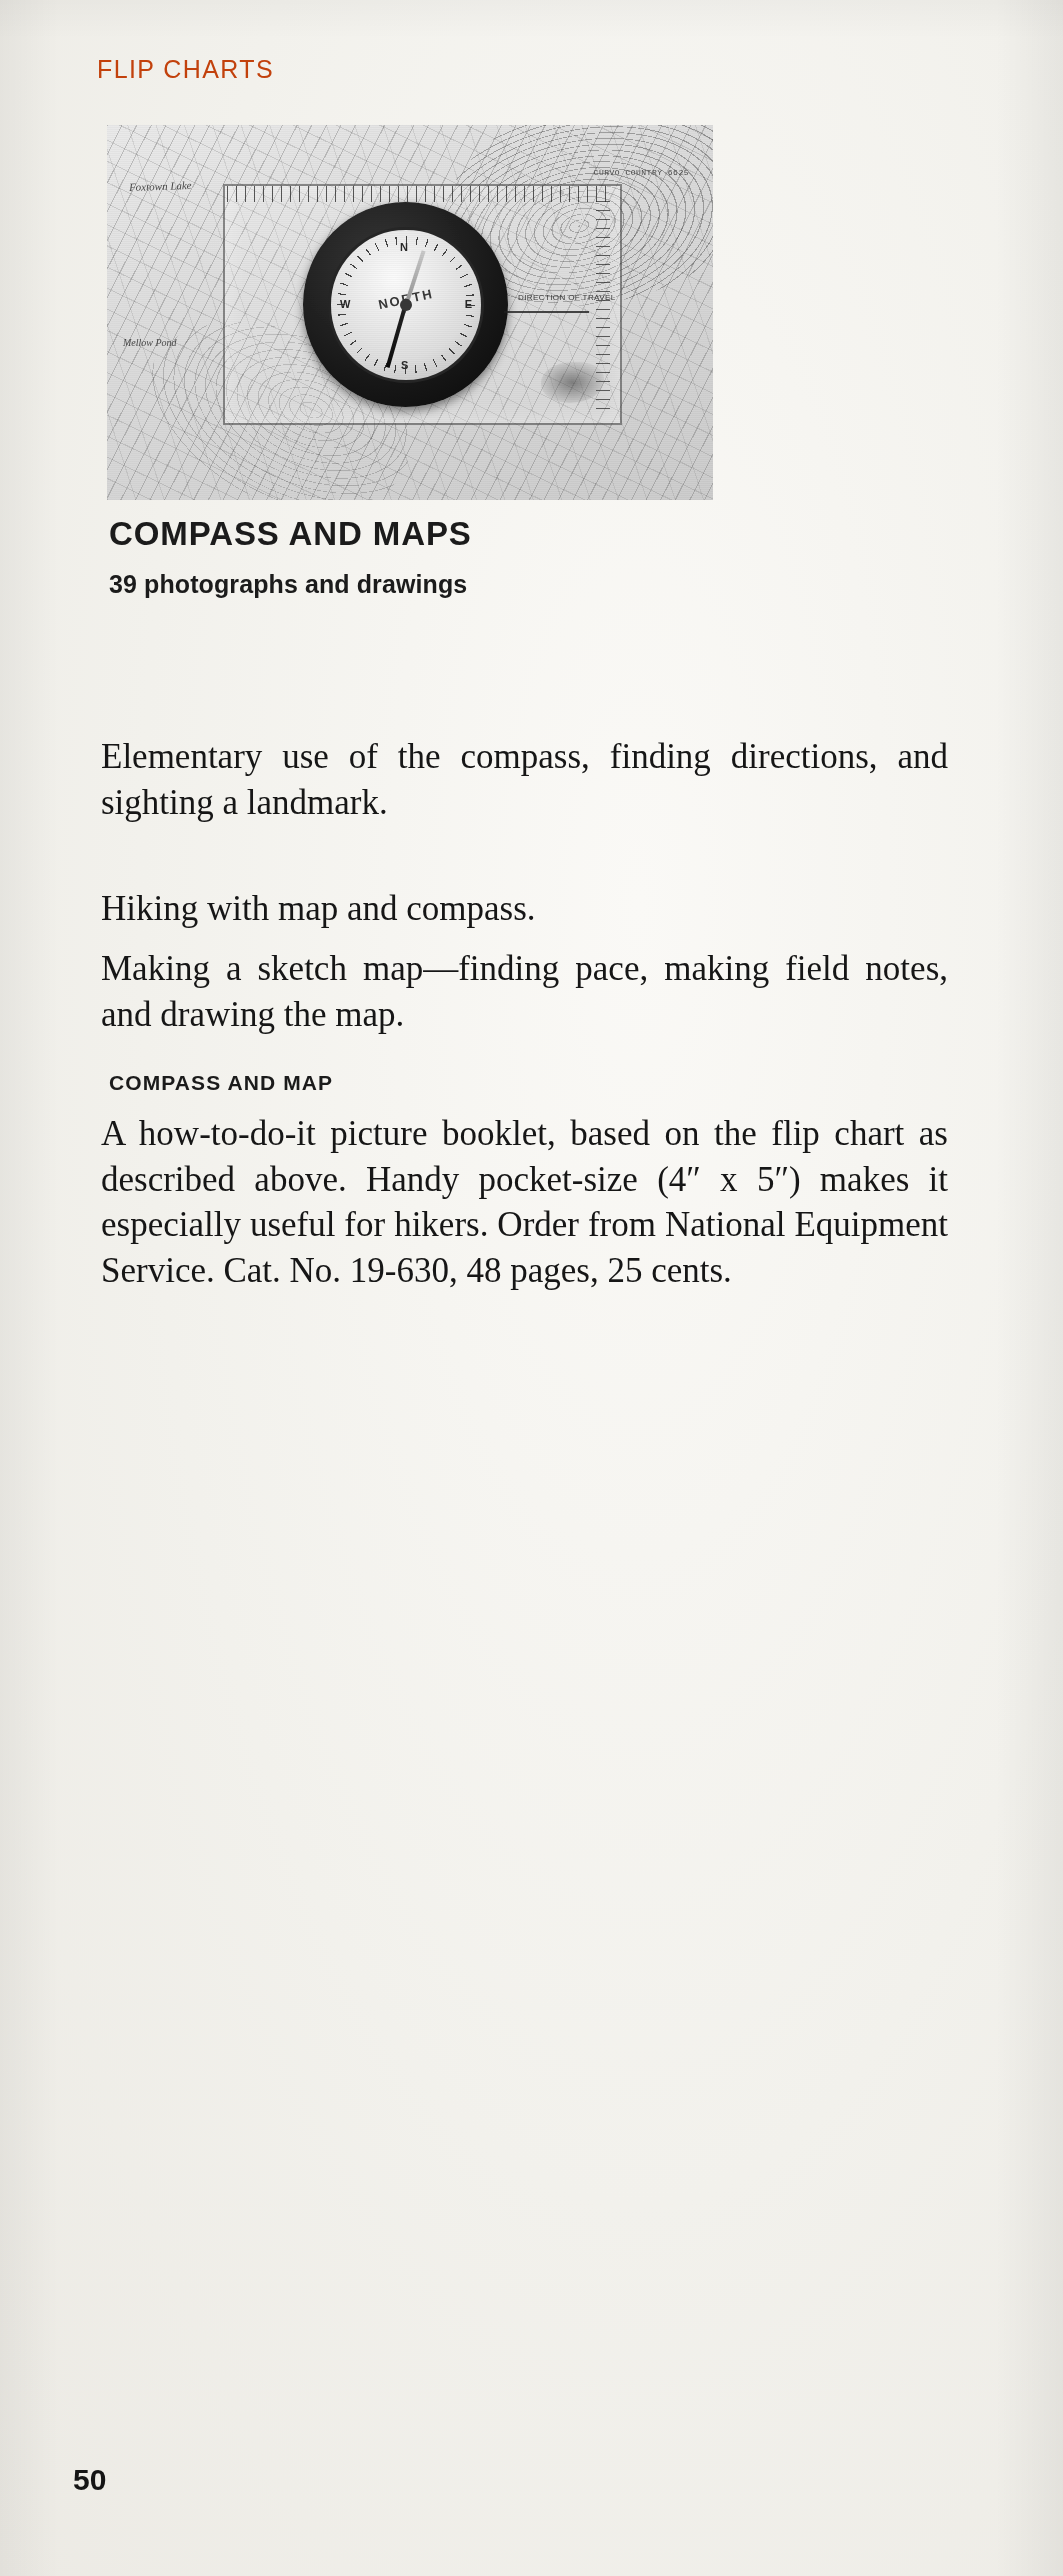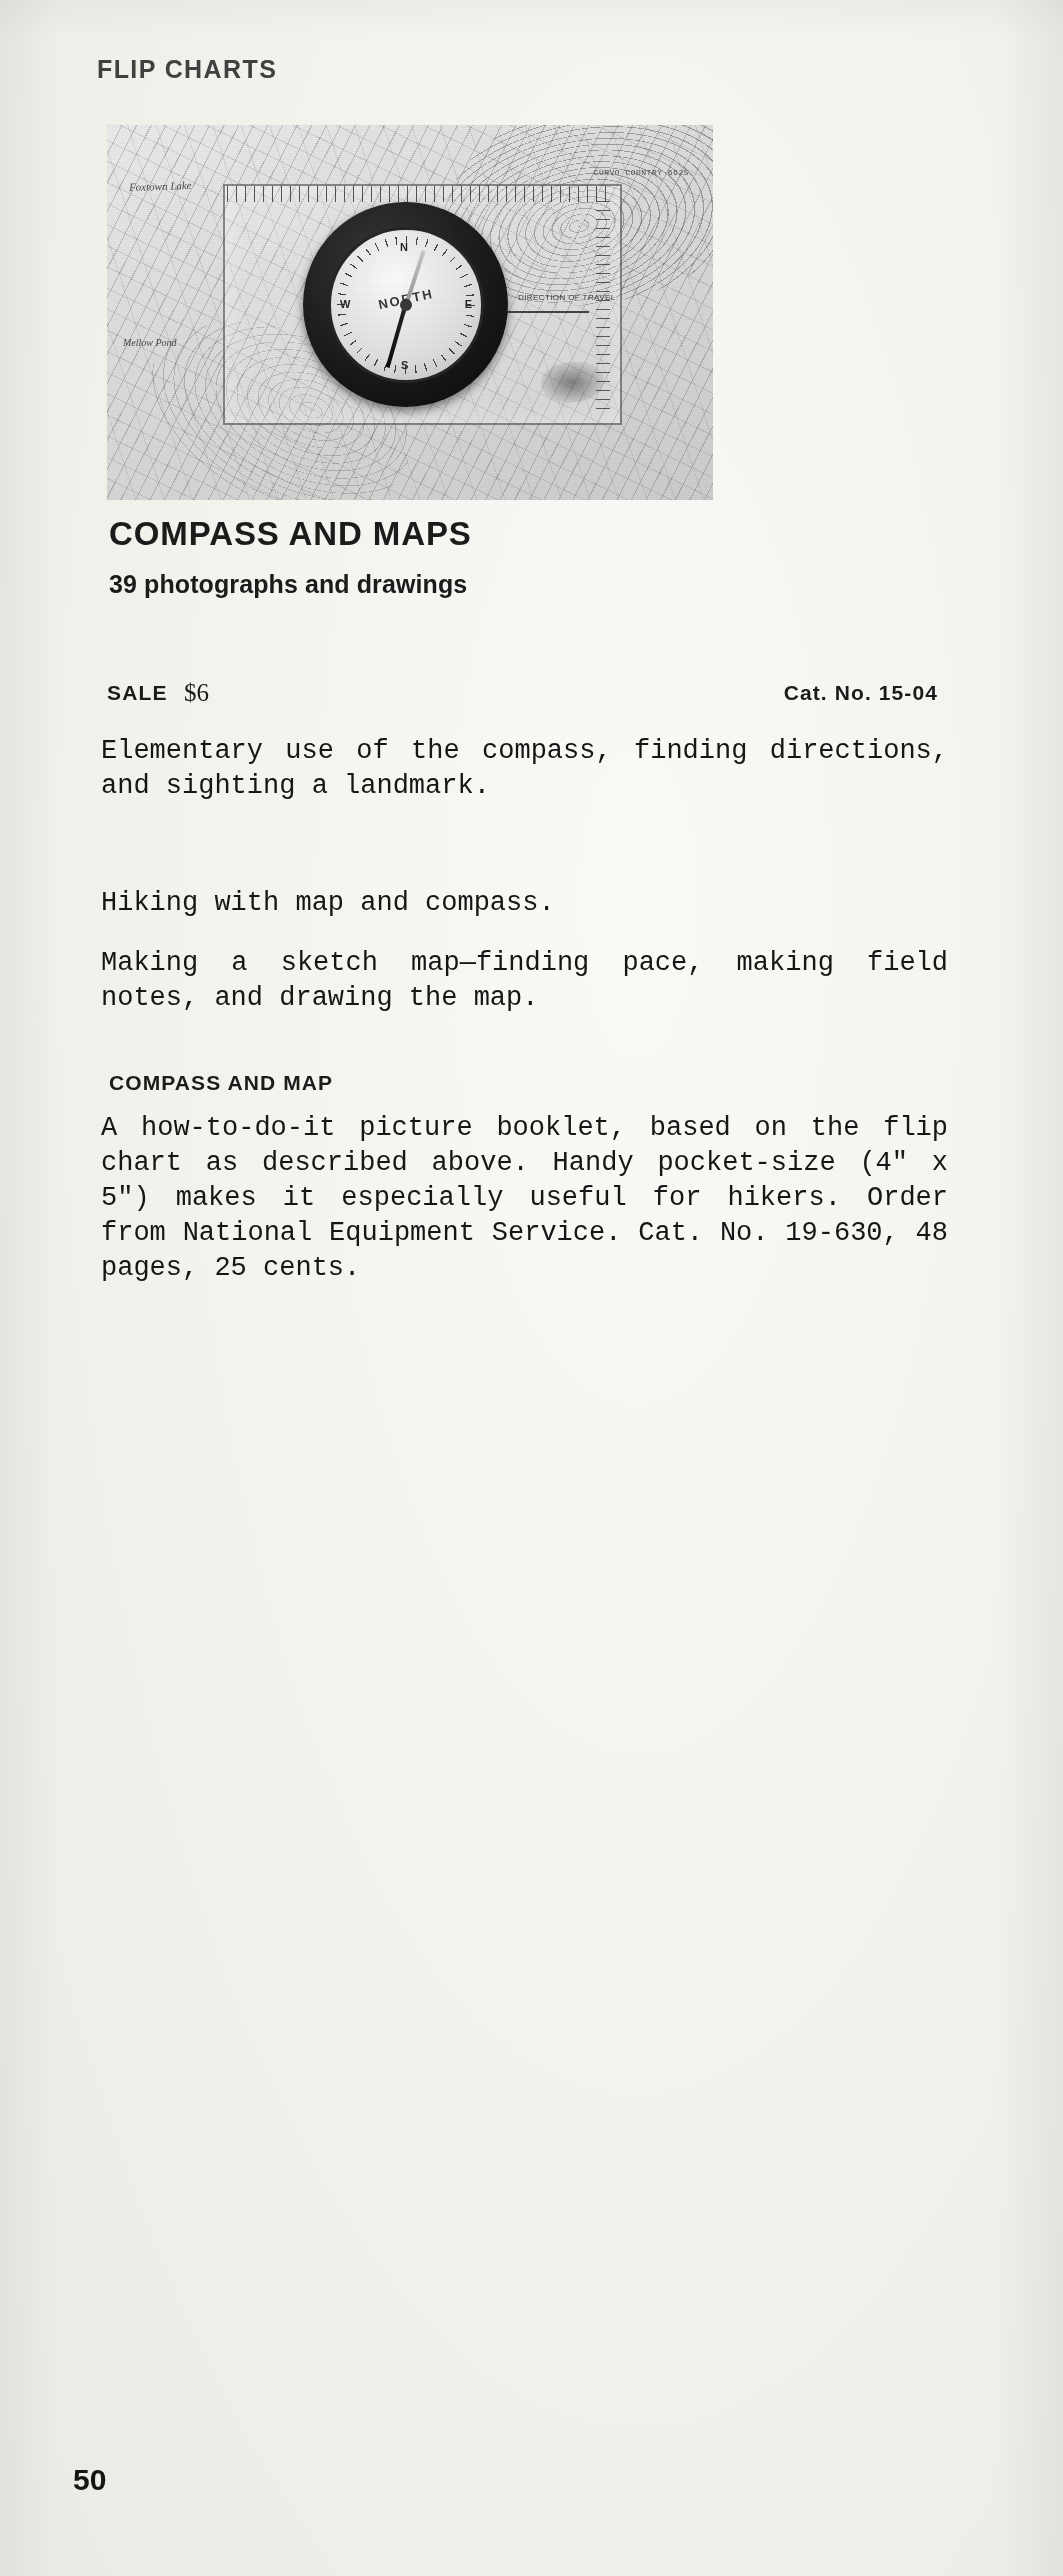--- a/index.html
+++ b/index.html
@@ -47,8 +47,8 @@
     font-family: "Liberation Sans", sans-serif;
     font-size: 25px;
     letter-spacing: 1.4px;
-    font-weight: 700;
-    color: #404040;
+    font-weight: 400;
+    color: #c2410c;
   }
 
   

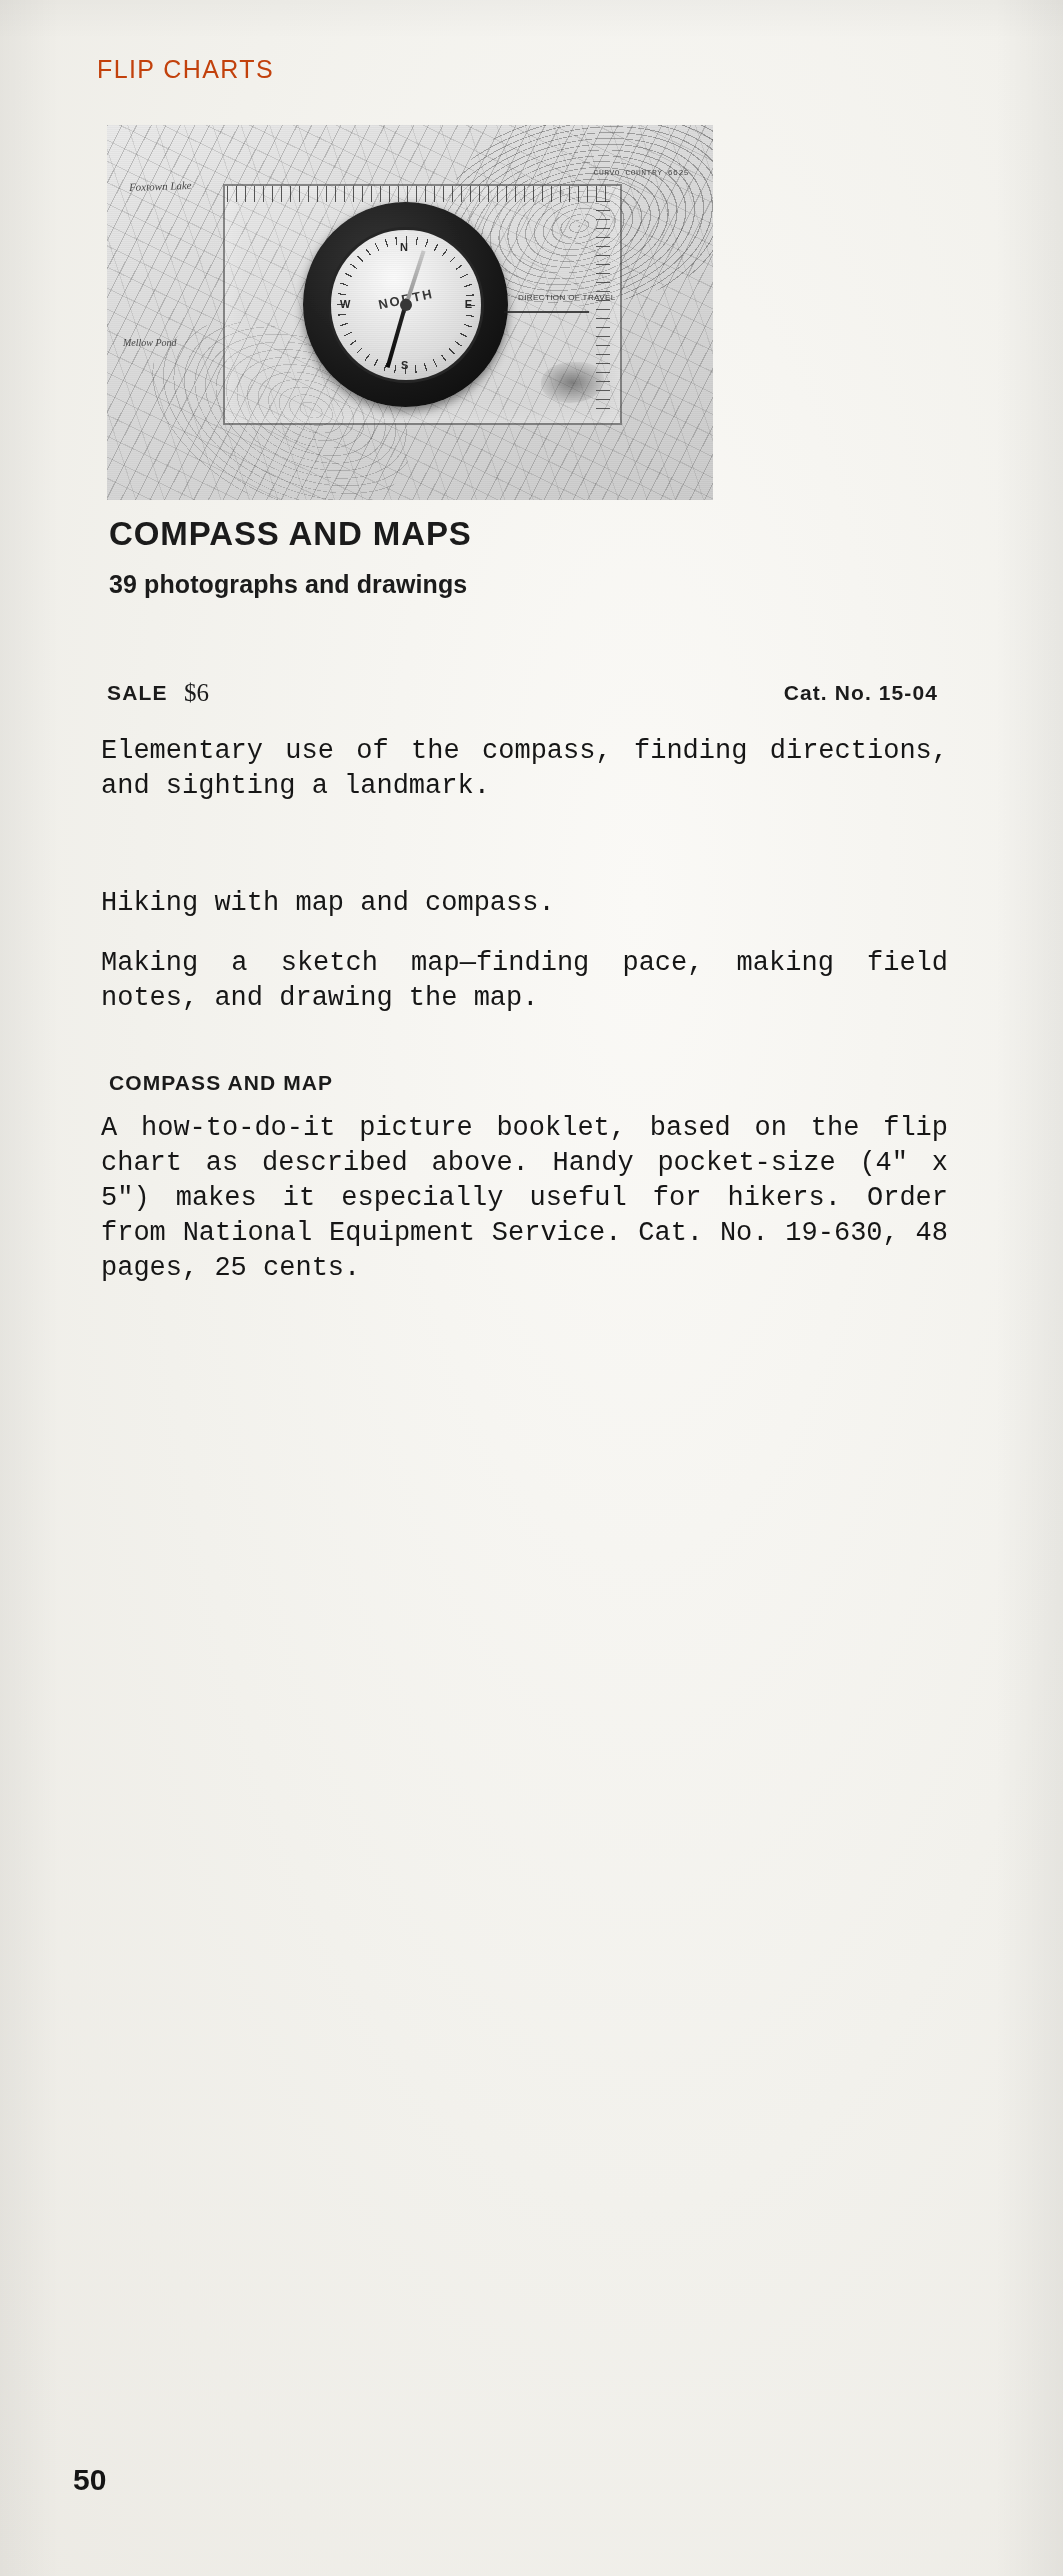--- a/index.html
+++ b/index.html
@@ -392,11 +392,6 @@
   <div class="title">COMPASS AND MAPS</div>
   <div class="subtitle">39 photographs and drawings</div>
 
-  <div class="price-row">
-    <span class="sale">SALE</span>
-    <span class="price">$6</span>
-    <span class="catno">Cat. No. 15-04</span>
-  </div>
 
   <div class="body-block p1">Elementary use of the compass, finding directions, and sighting a landmark.</div>
   <div class="body-block p3">Hiking with map and compass.</div>

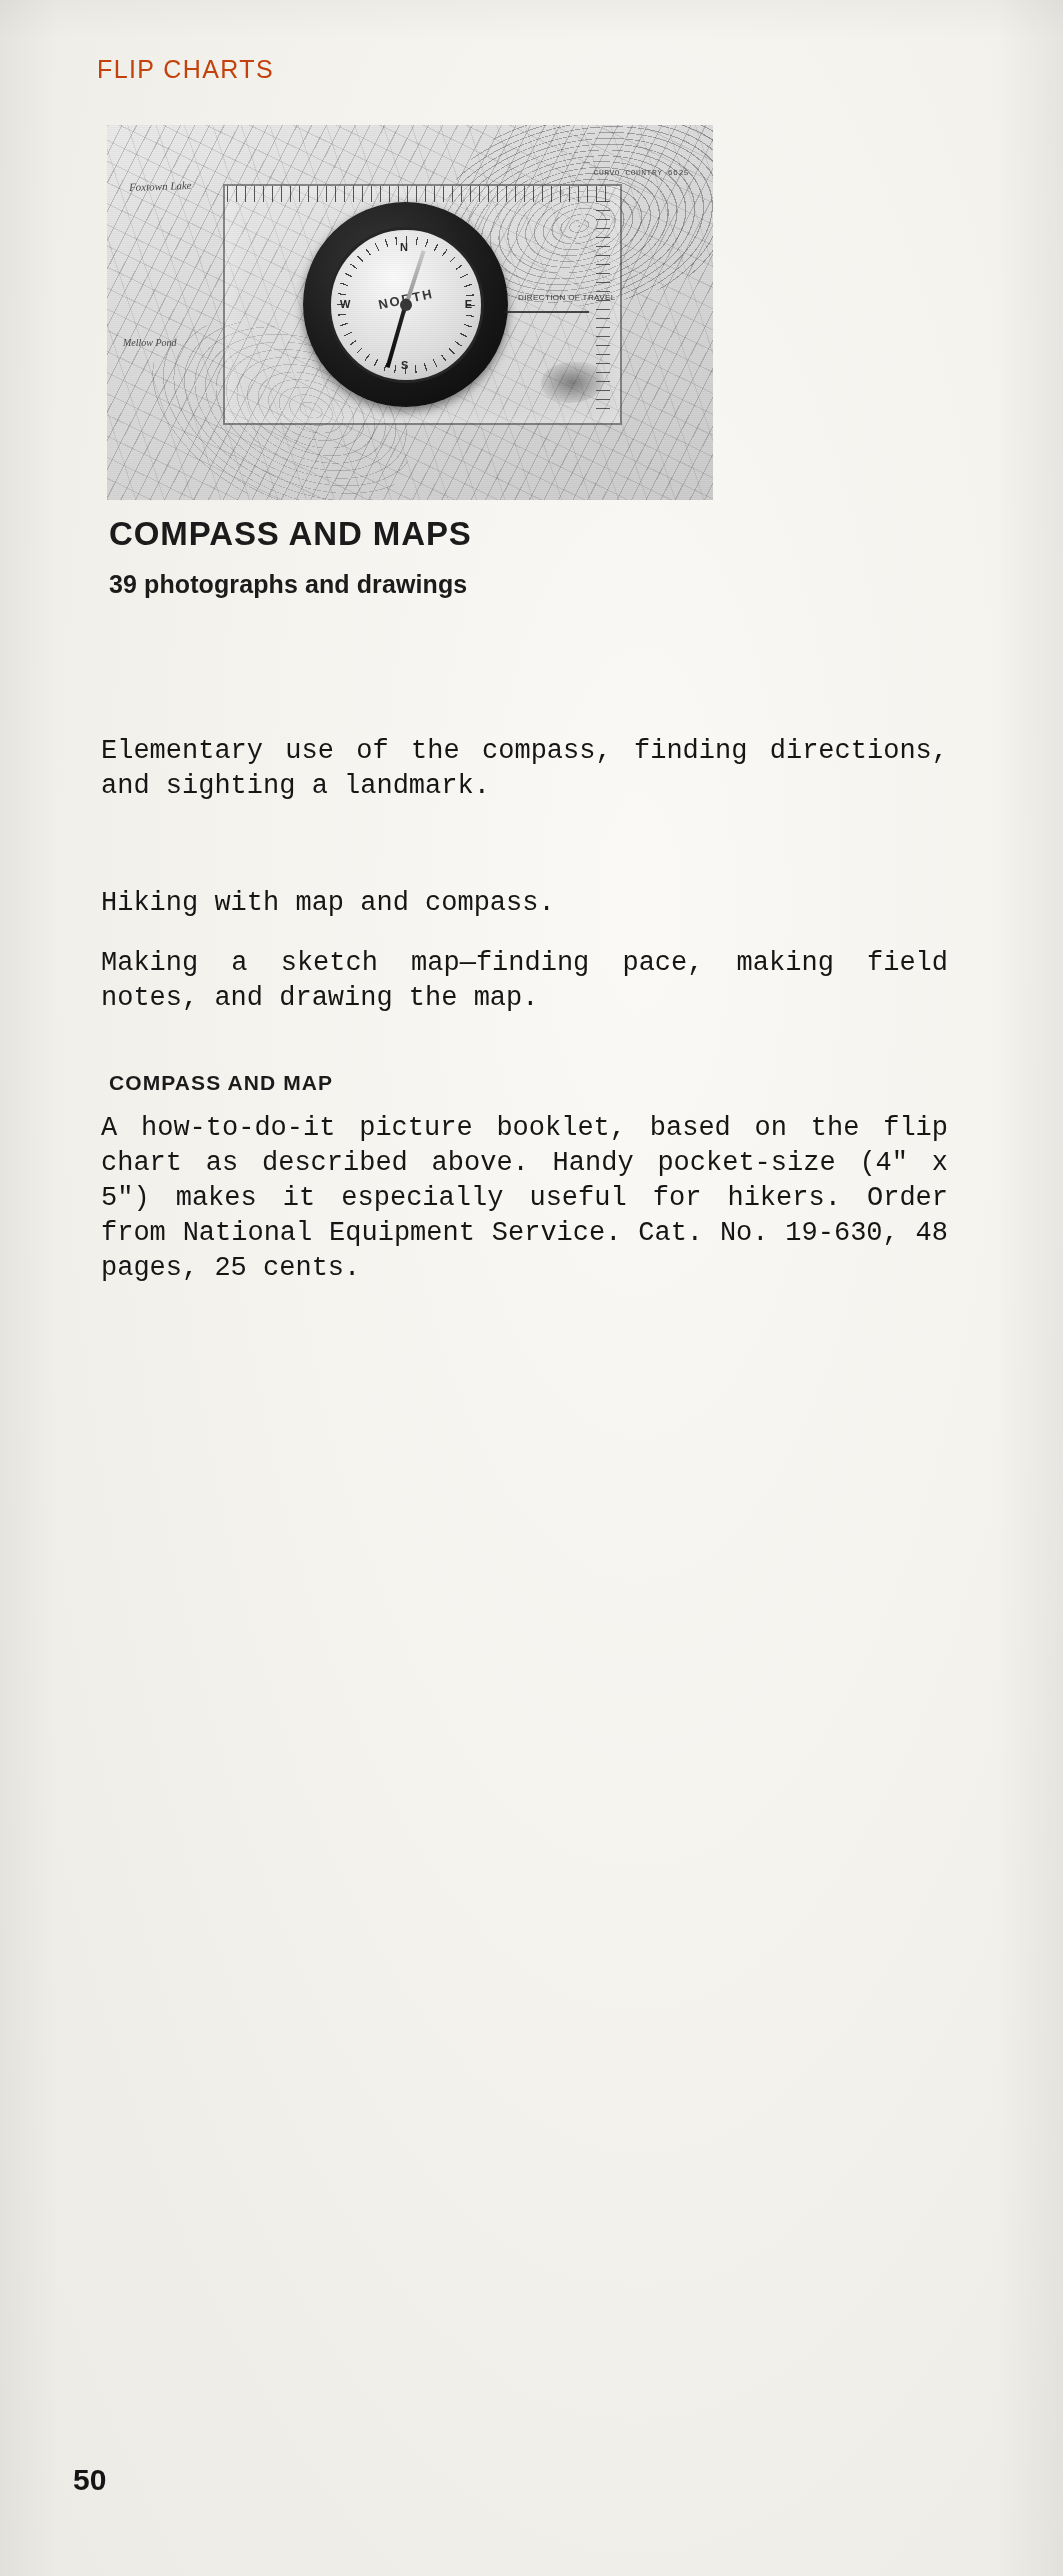--- a/index.html
+++ b/index.html
@@ -309,8 +309,8 @@
     position: absolute;
     left: 101px;
     width: 847px;
-    font-family: Liberation Mono, monospace;
-    font-size: 27px;
+    font-family: Liberation Serif, serif;
+    font-size: 35px;
     line-height: 1.30;
     color: #161616;
     text-align: justify;

